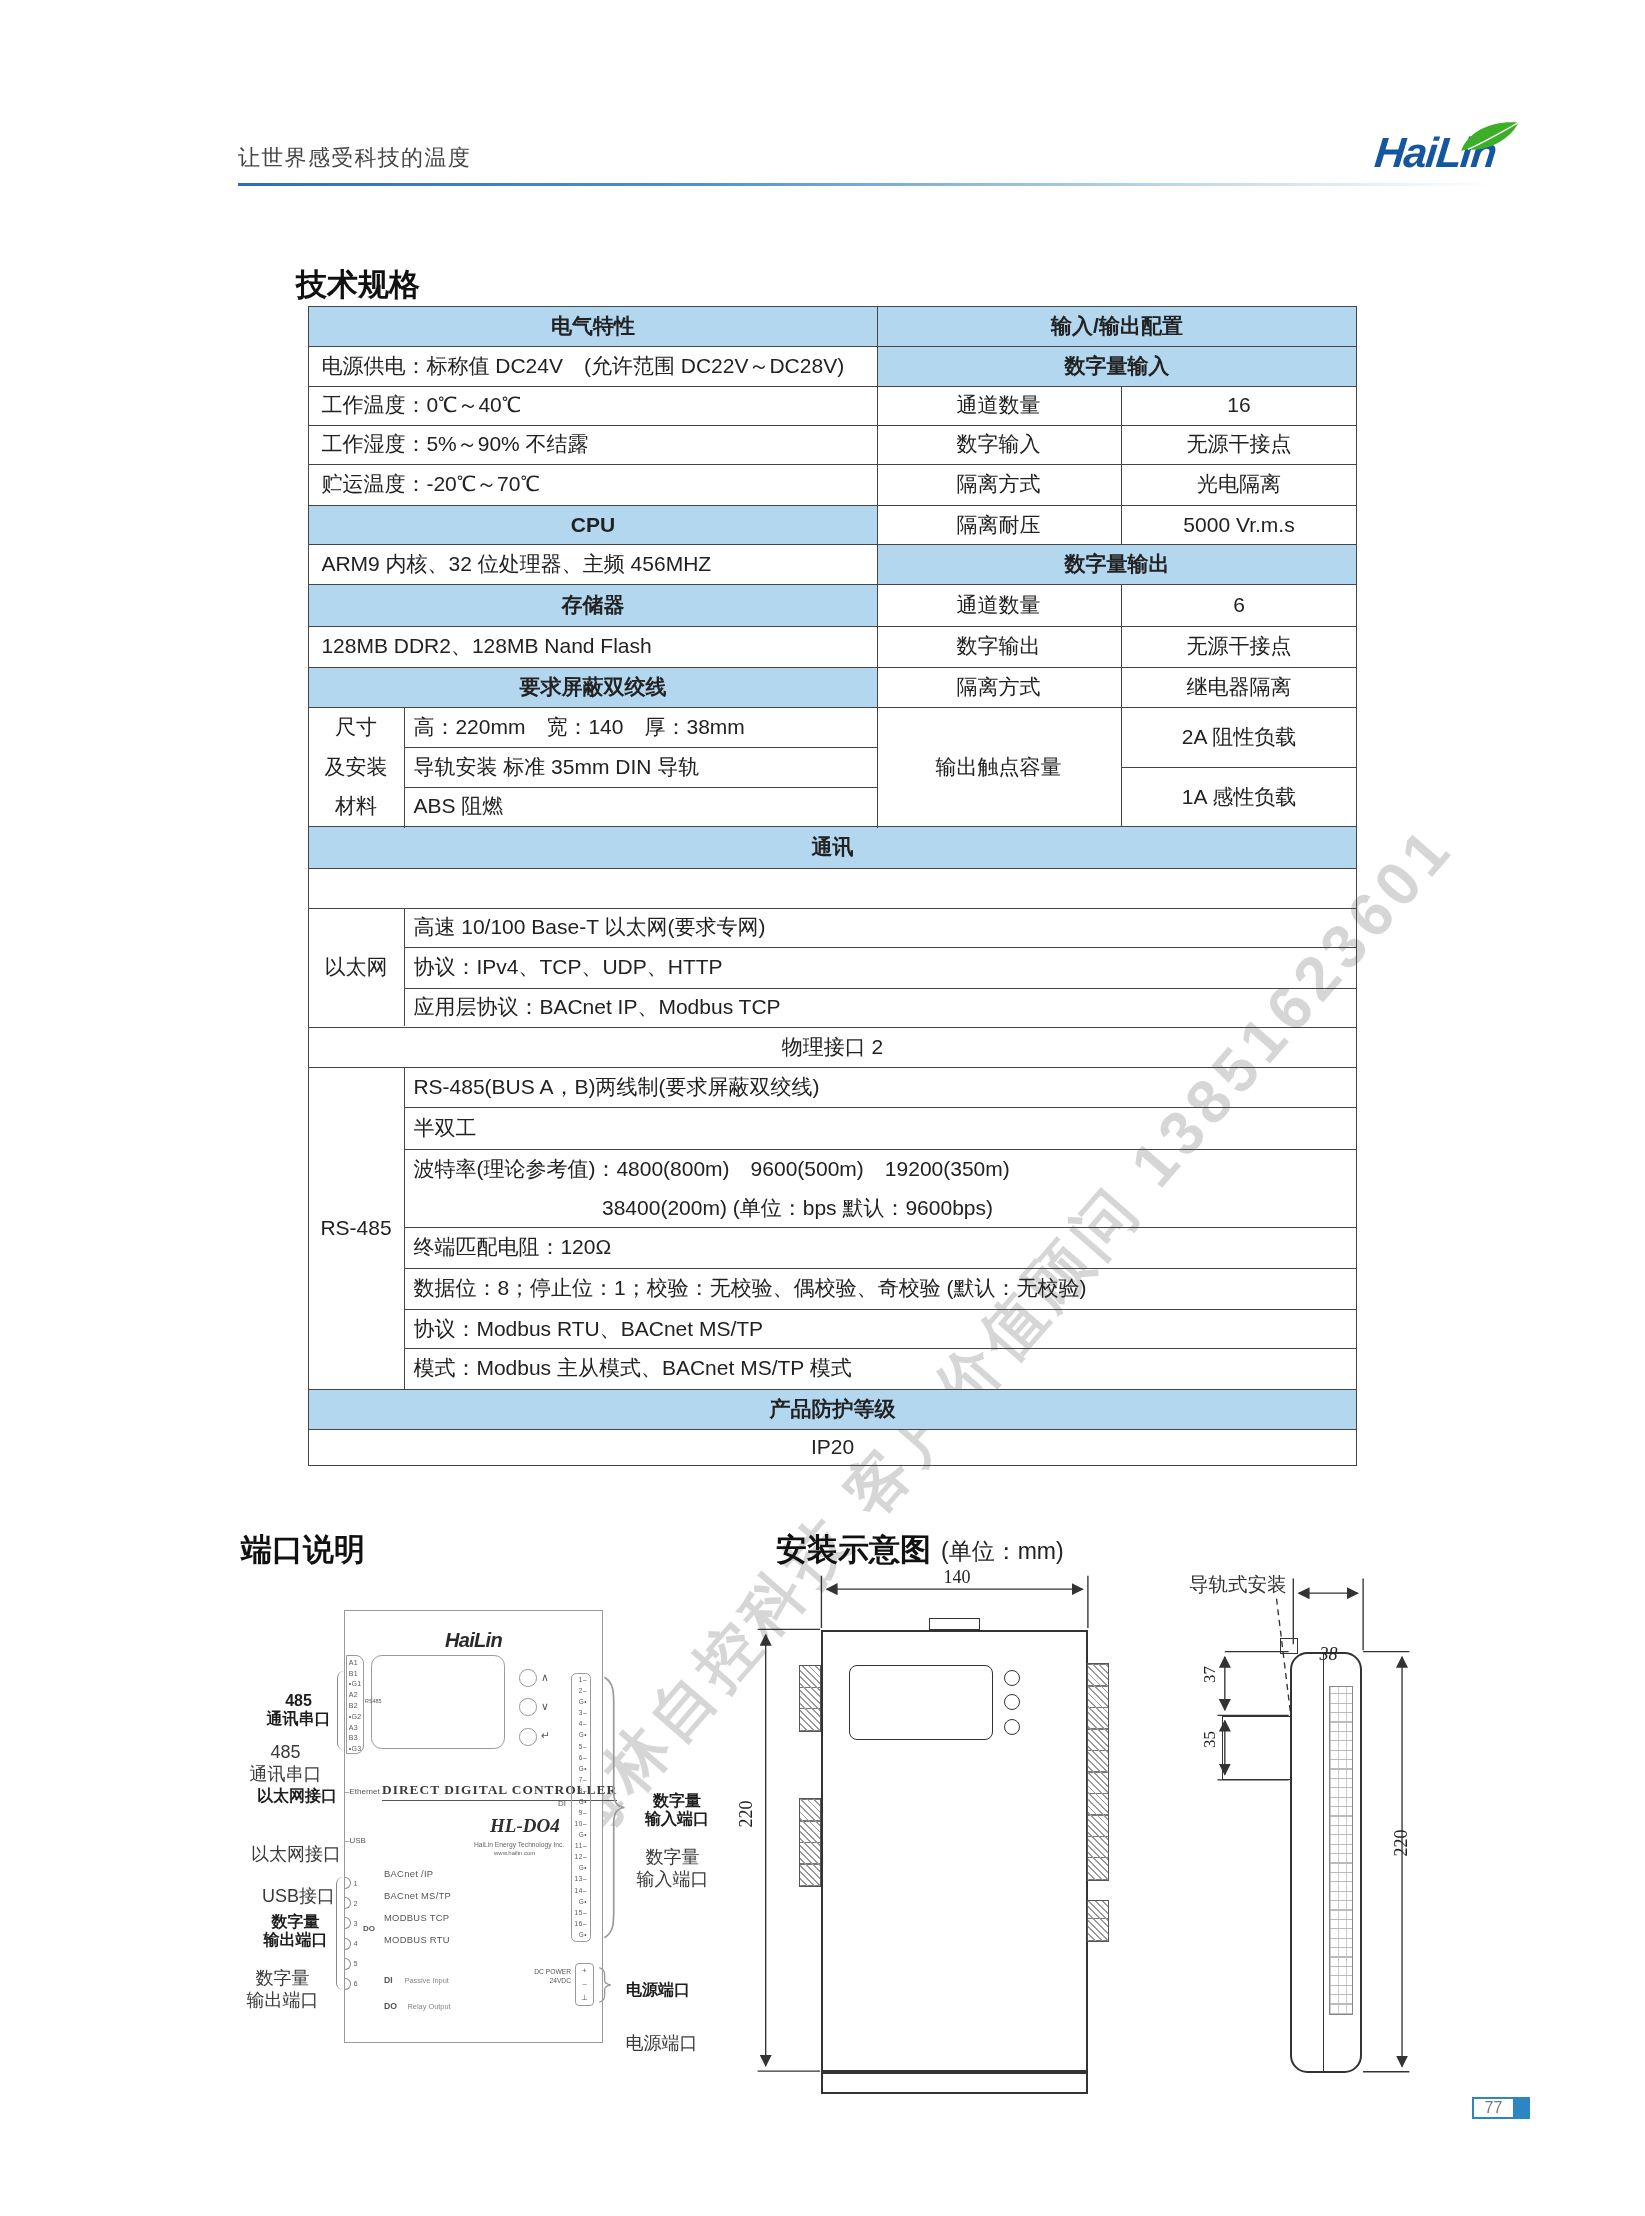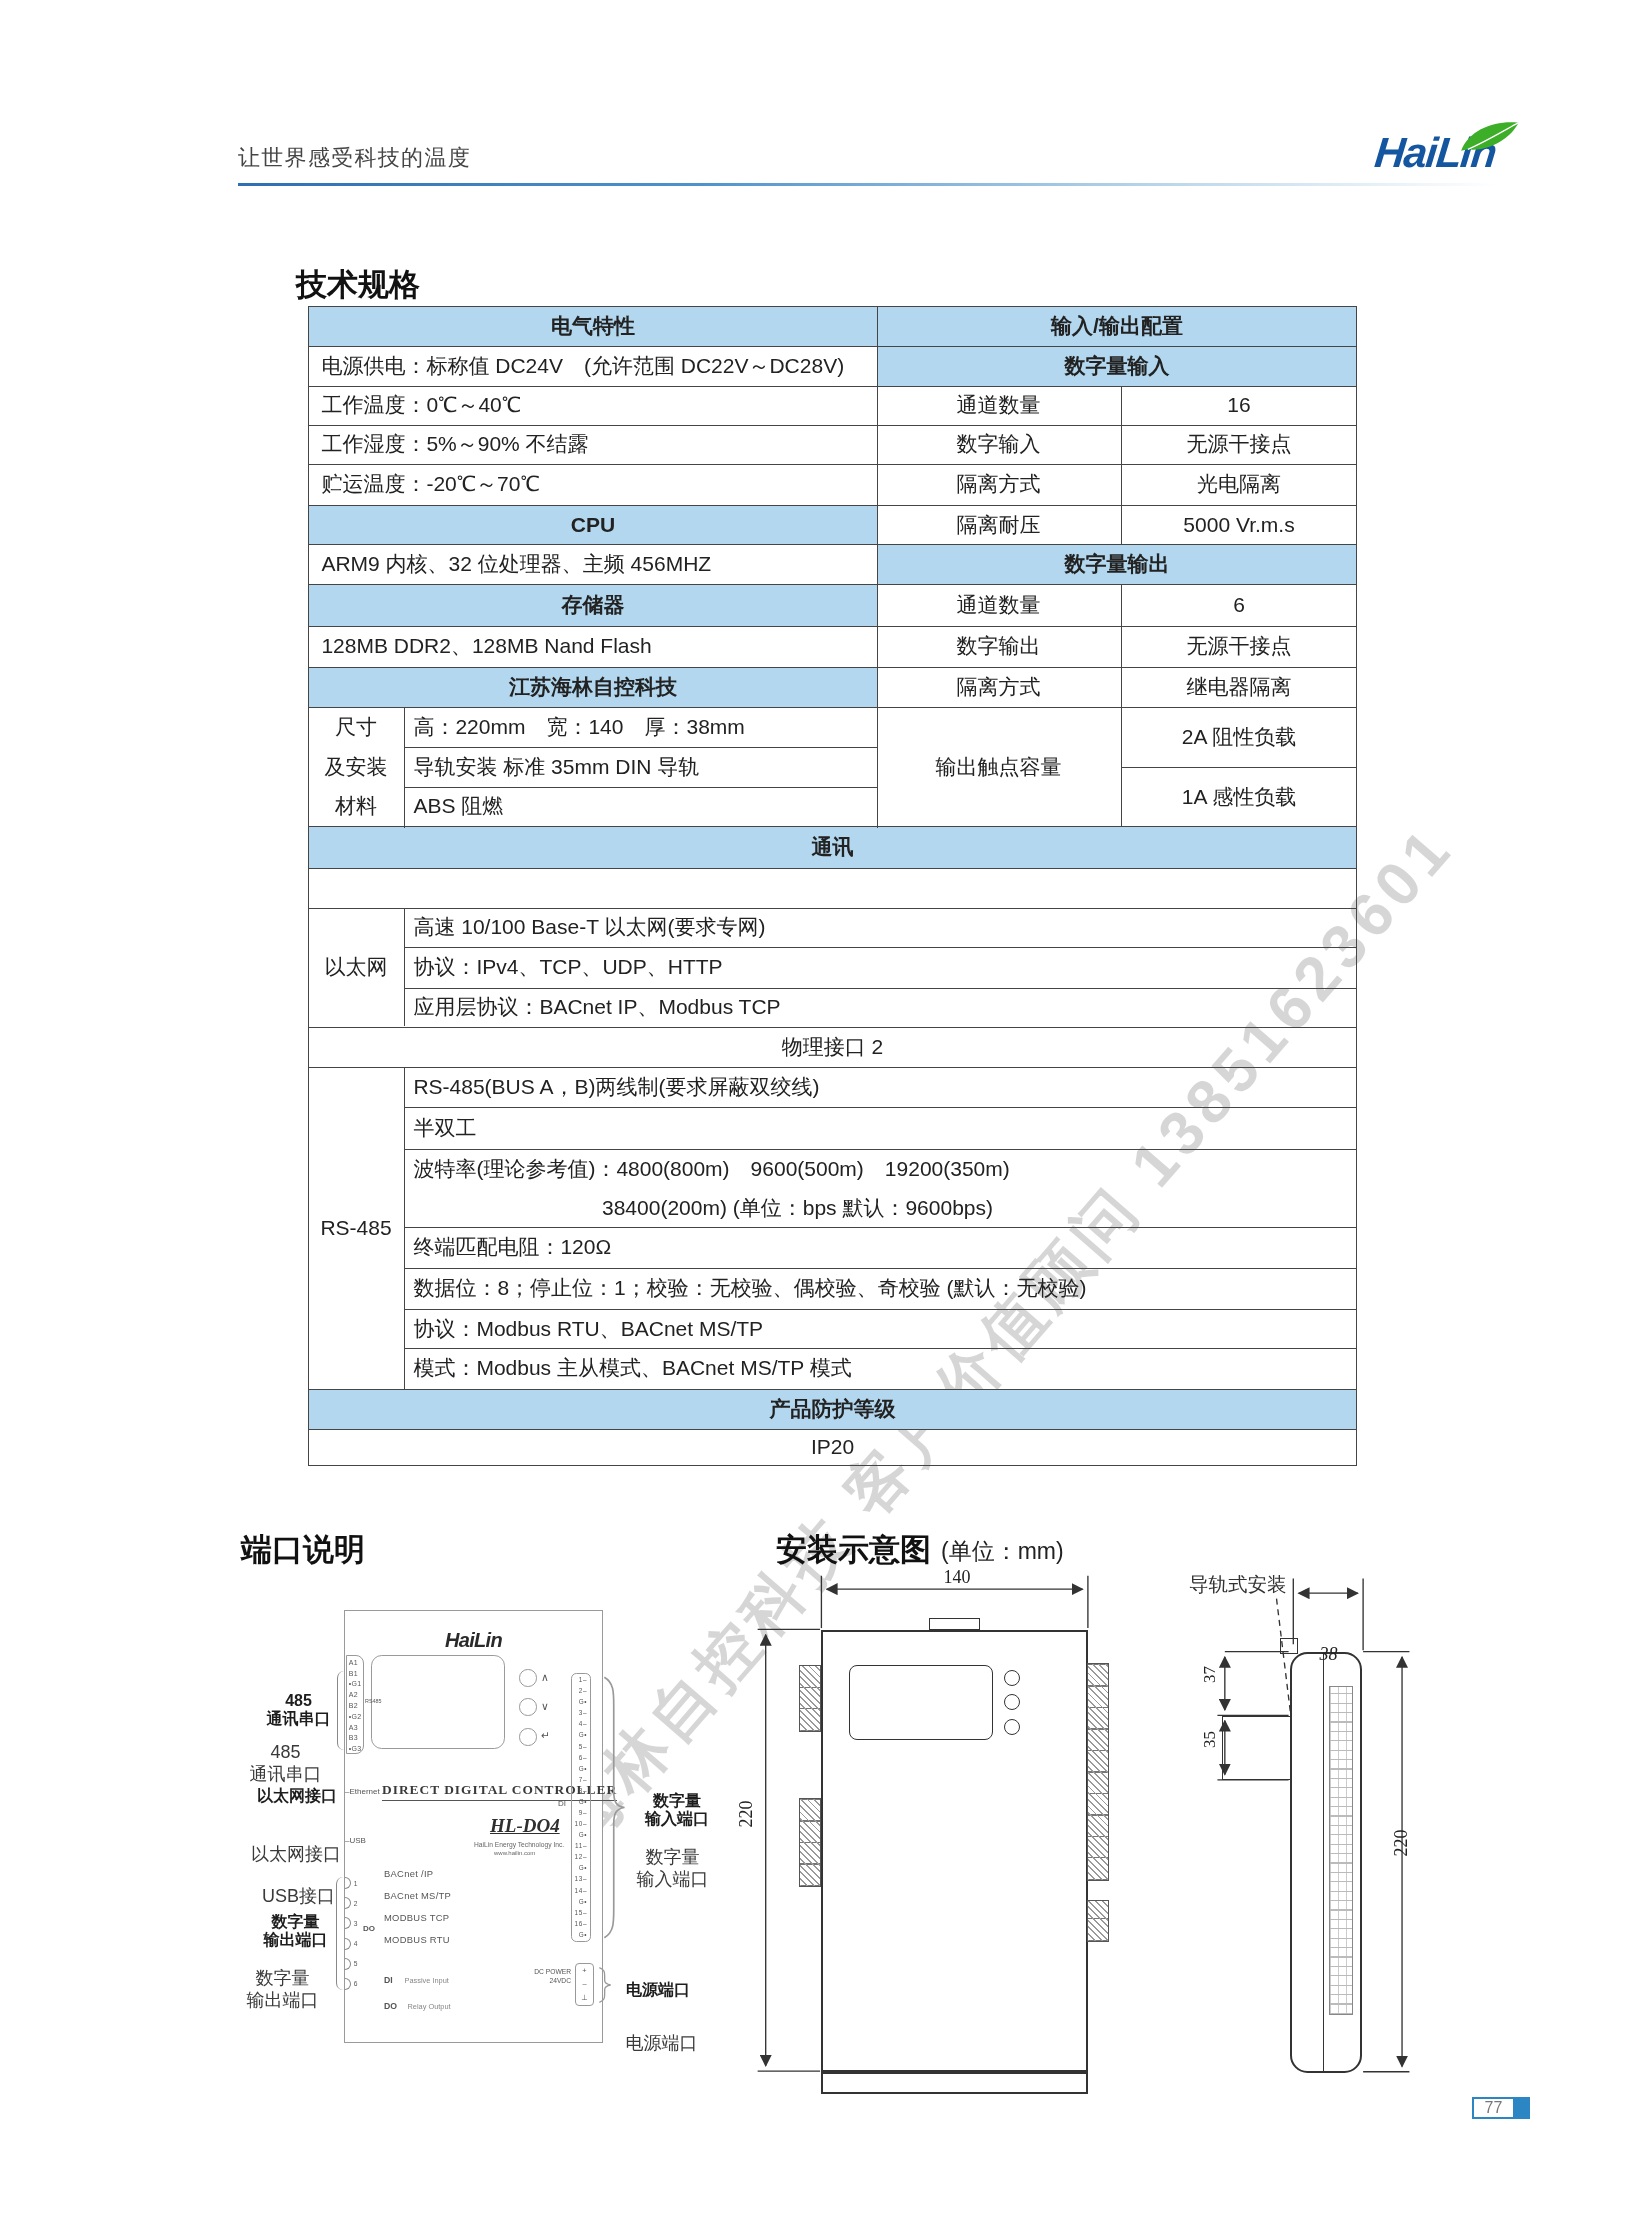--- a/index.html
+++ b/index.html
@@ -76,7 +76,7 @@
   <div class="c blue" style="left:308px;top:505px;width:570px;height:40px;">CPU</div>
   <div class="c blue" style="left:877px;top:544px;width:480px;height:40px;">数字量输出</div>
   <div class="c blue" style="left:308px;top:584px;width:570px;height:42px;">存储器</div>
-  <div class="c blue" style="left:308px;top:667px;width:570px;height:40px;">江苏海林自控科技</div>
+  <div class="c blue" style="left:308px;top:667px;width:570px;height:40px;">要求屏蔽双绞线</div>
   <div class="c blue" style="left:308px;top:826px;width:1049px;height:42px;">通讯</div>
   <div class="c blue" style="left:308px;top:1389px;width:1049px;height:40px;">产品防护等级</div>
 

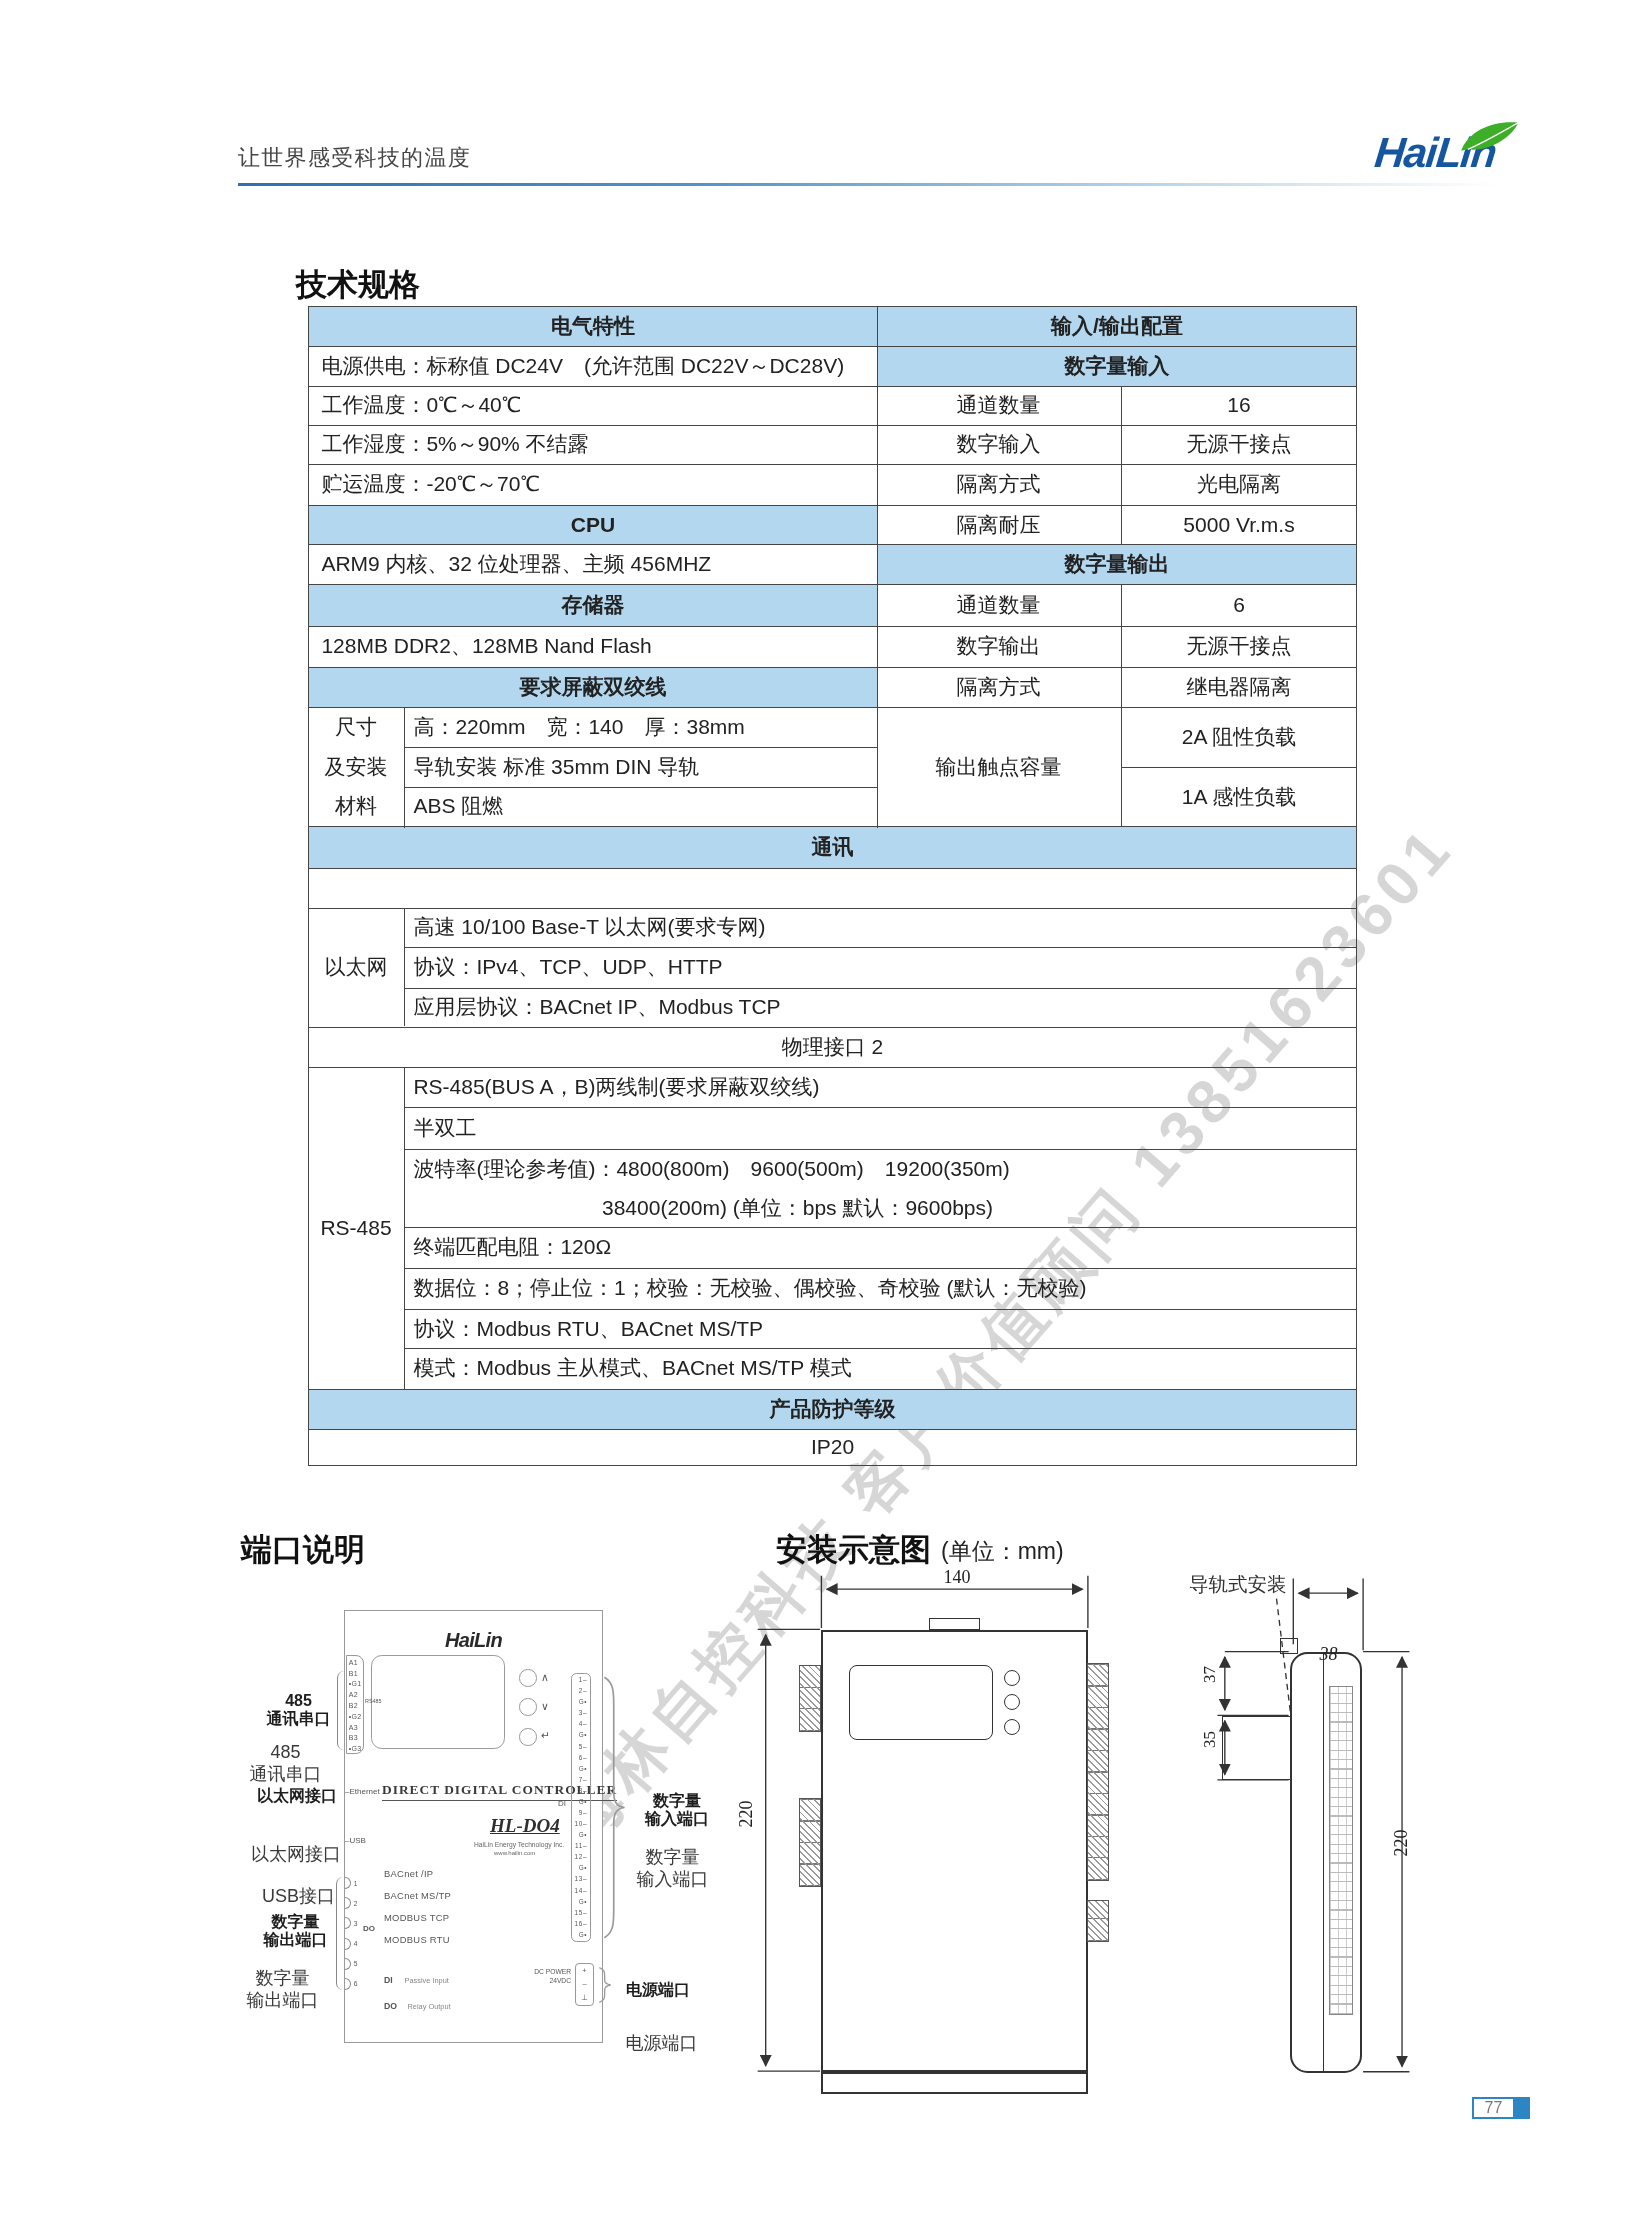--- a/index.html
+++ b/index.html
@@ -203,7 +203,7 @@
   <div class="devtxt" style="left:345px;top:1836px;font-size:8px;">–USB</div>
 
   <div class="abs" style="left:382px;top:1782px;font-family:'Liberation Serif',serif;font-size:13.4px;font-weight:bold;letter-spacing:1px;color:#3a3a3a;border-bottom:1.3px solid #555;padding-bottom:2px;">DIRECT DIGITAL CONTROLLER</div>
-  <div class="abs" style="left:490px;top:1815px;font-family:'Liberation Serif',serif;font-size:19px;font-weight:bold;font-style:italic;color:#2f2f2f;text-decoration:underline;">HL-DO4</div>
+  <div class="abs" style="left:490px;top:1815px;font-family:'Liberation Serif',serif;font-size:19px;font-weight:bold;font-style:italic;color:#2f2f2f;">HL-DO4</div>
   <div class="abs" style="left:474px;top:1841px;font-size:6.7px;color:#666;">HaiLin Energy Technology Inc.</div>
   <div class="abs" style="left:494px;top:1850px;font-size:6px;color:#666;">www.hailin.com</div>
 

